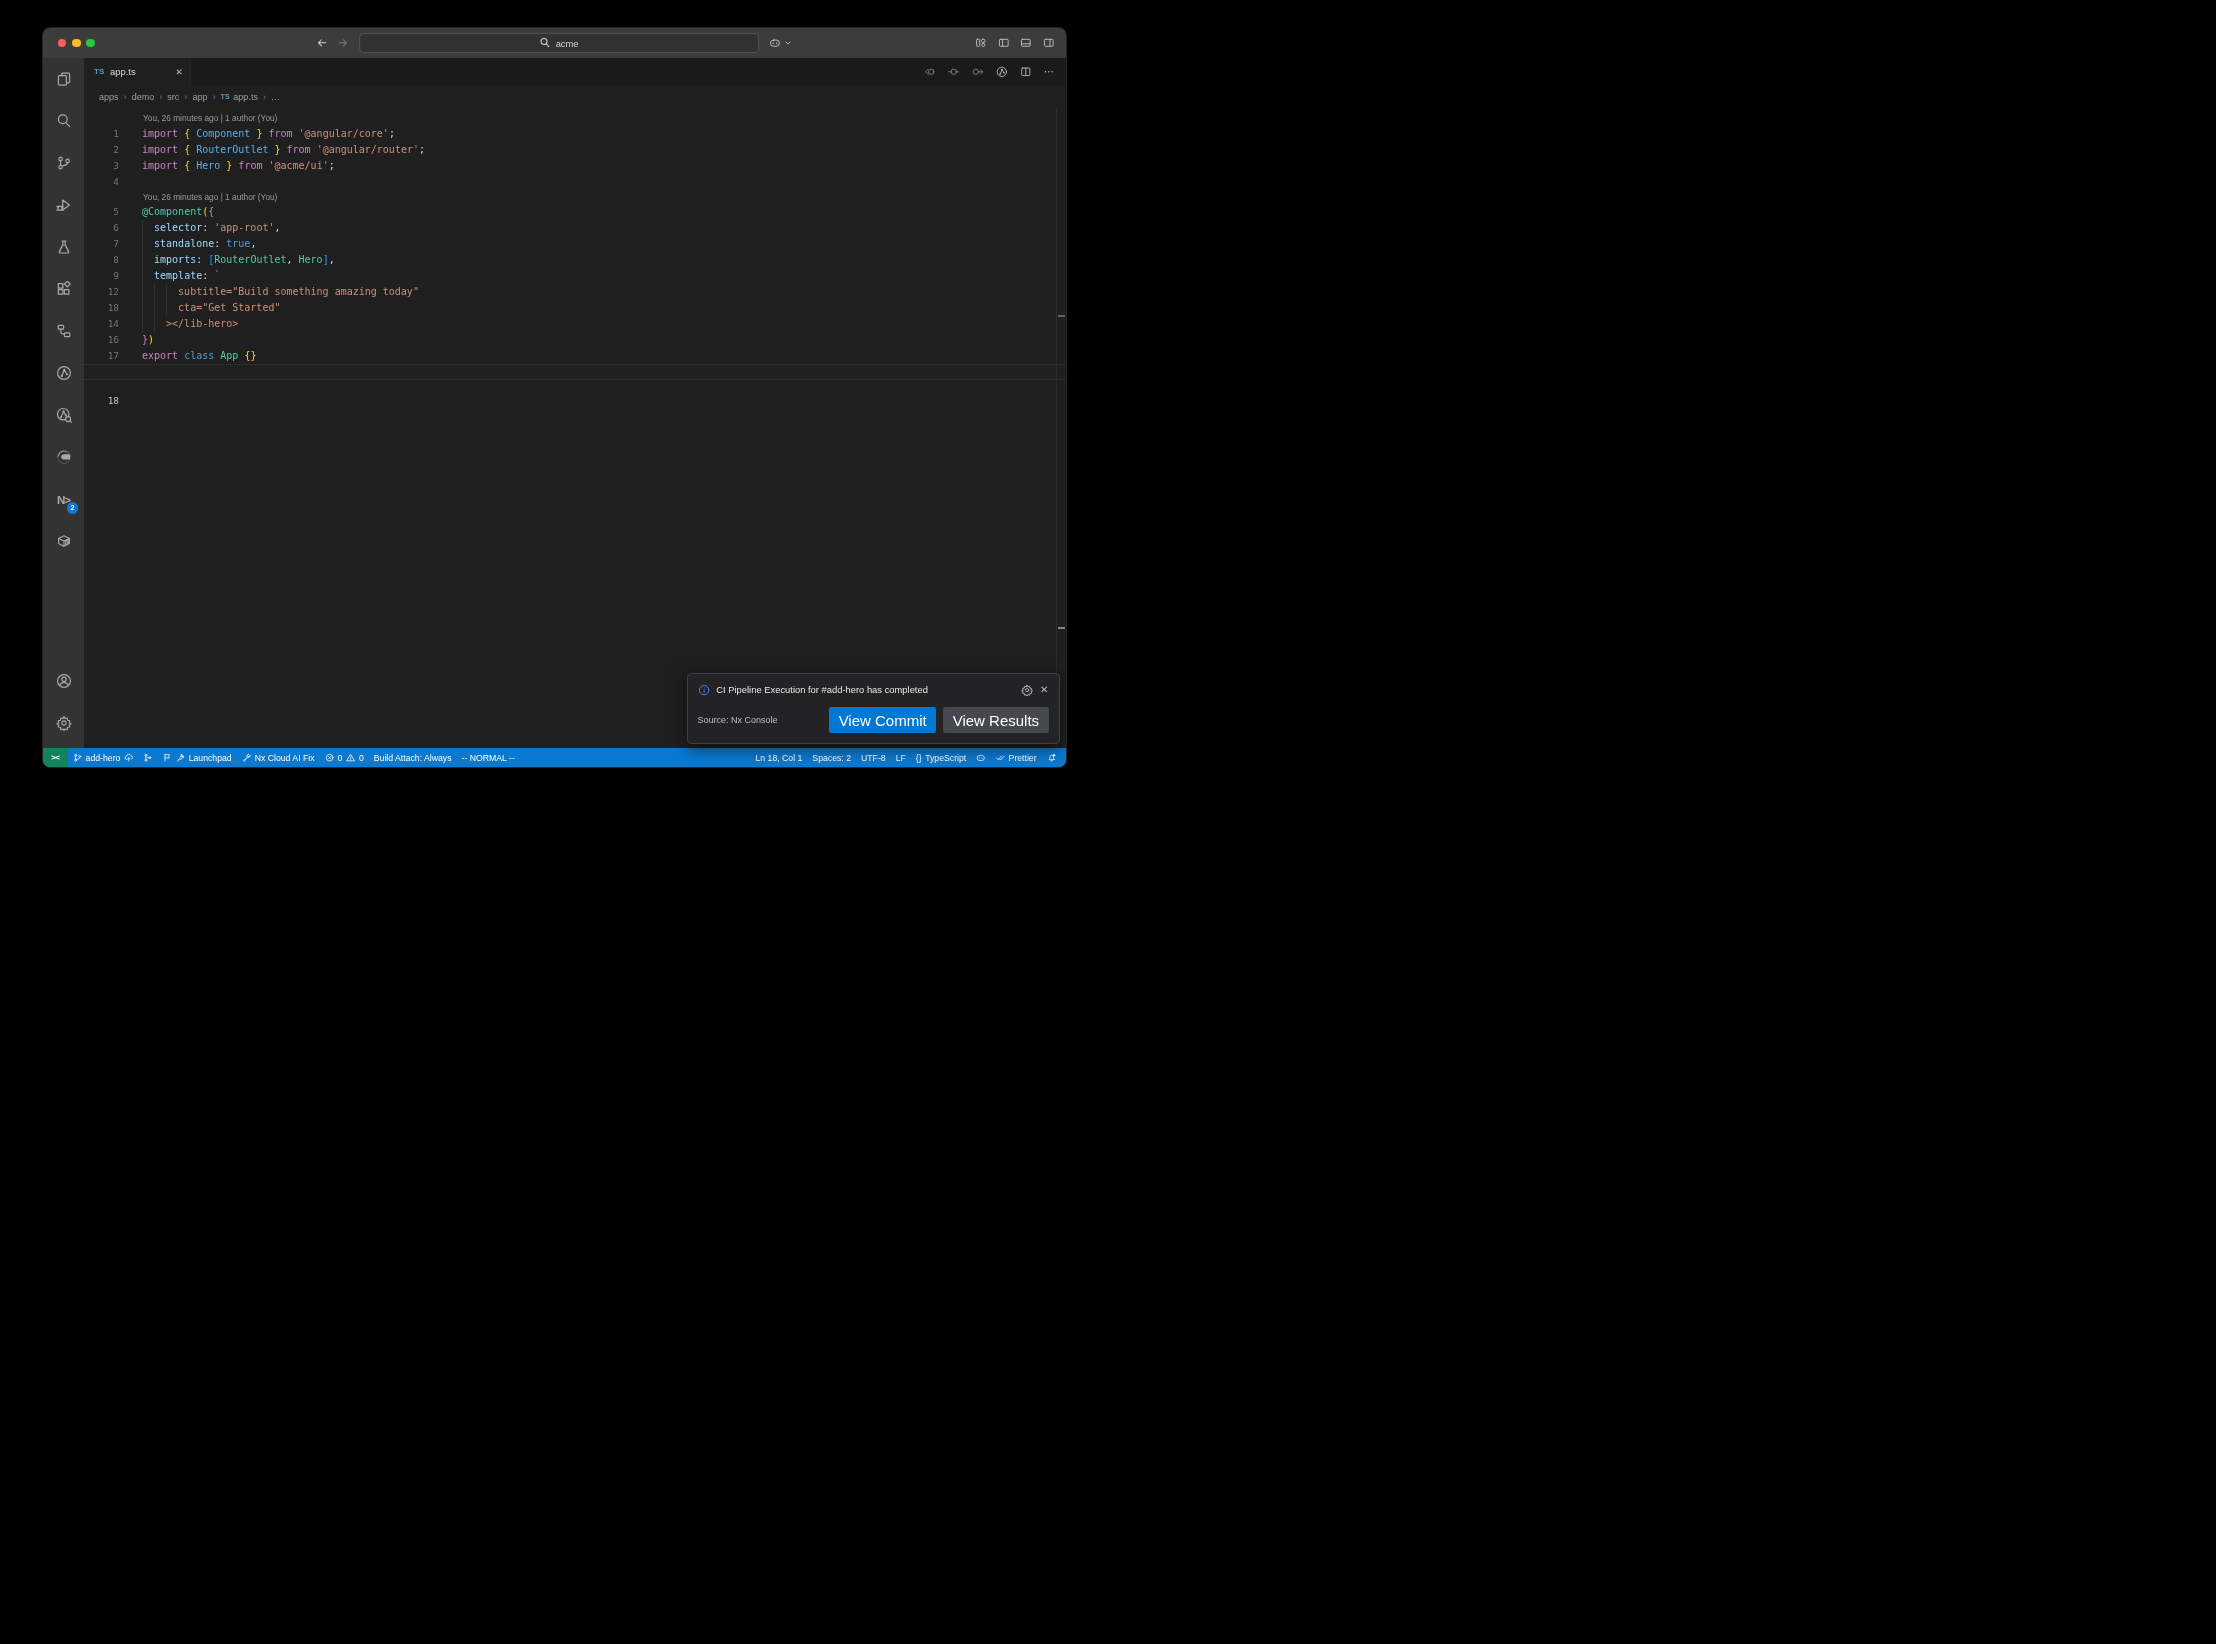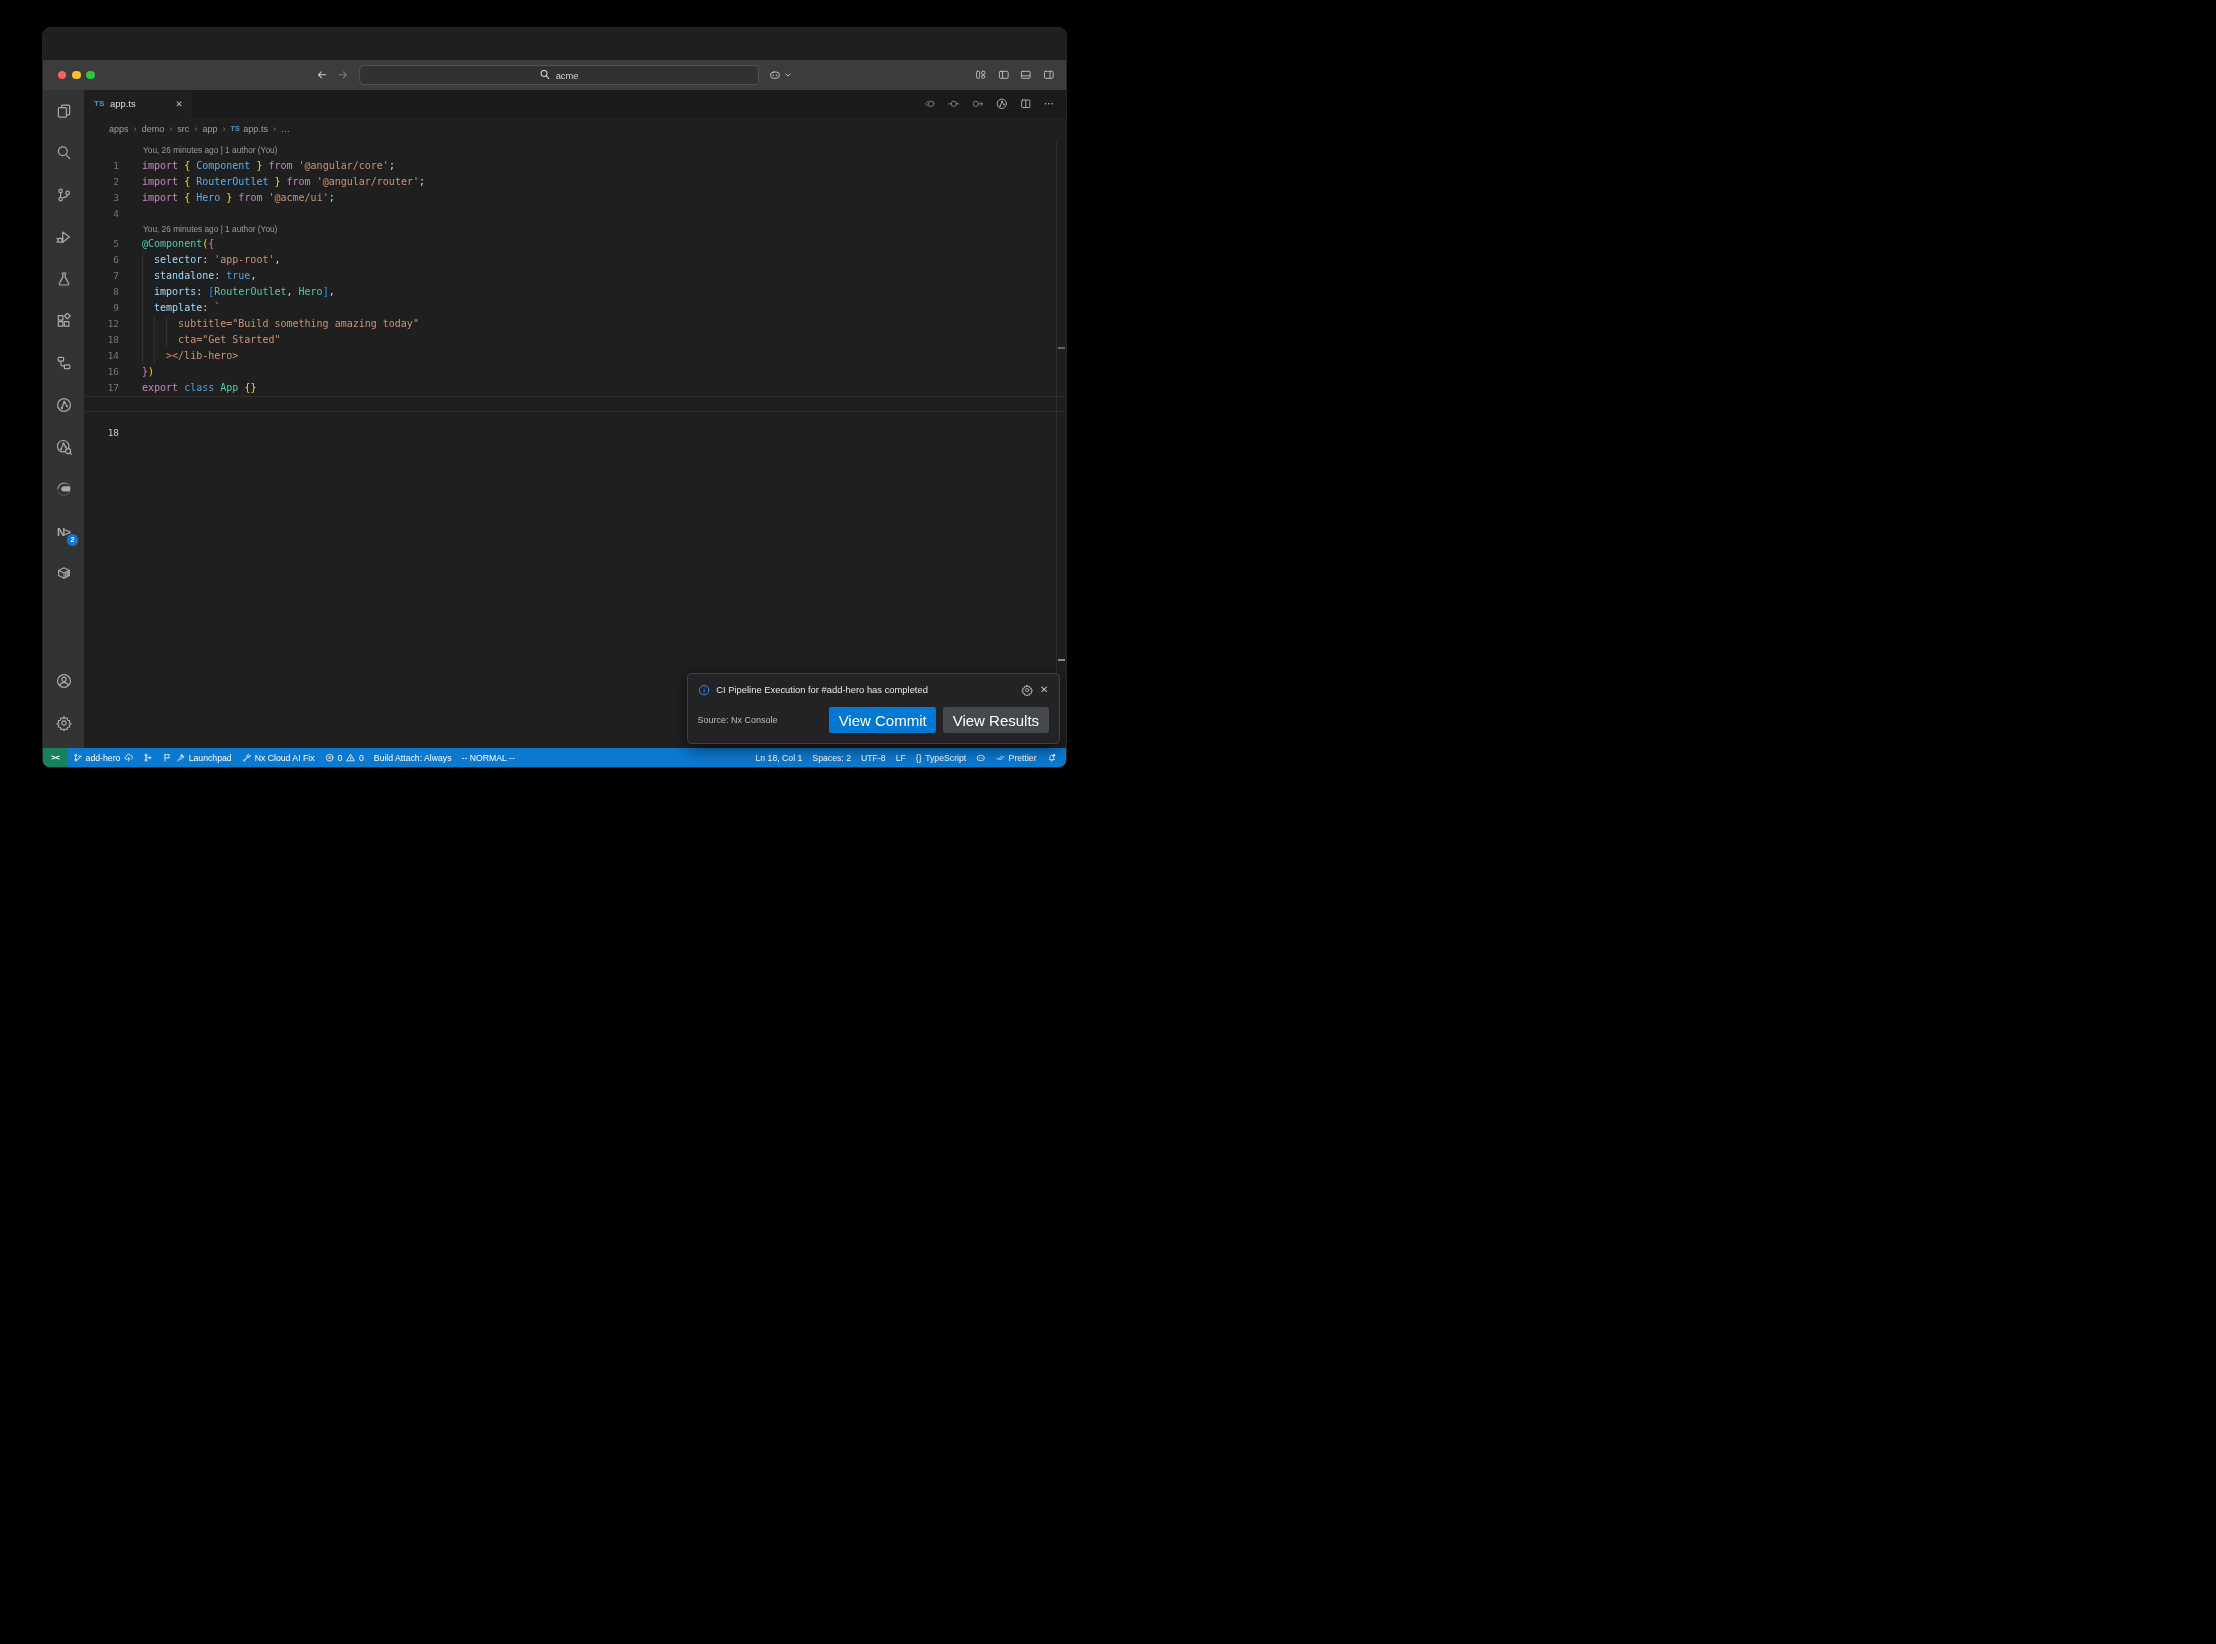--- a/index.html
+++ b/index.html
@@ -11,7 +11,7 @@
 
   
   .titlebar { height:30px; background:#3c3c3c; flex:0 0 auto; position:relative;
-    display:flex; align-items:center;margin-top:32px; }
+    display:flex; align-items:center; }
   .traffic { display:flex; gap:5.8px; margin-left:14.5px; }
   .light { width:8.7px; height:8.7px; border-radius:50%; }
   .tb-center { position:absolute; left:50%; top:0; transform:translateX(-50%); height:100%;

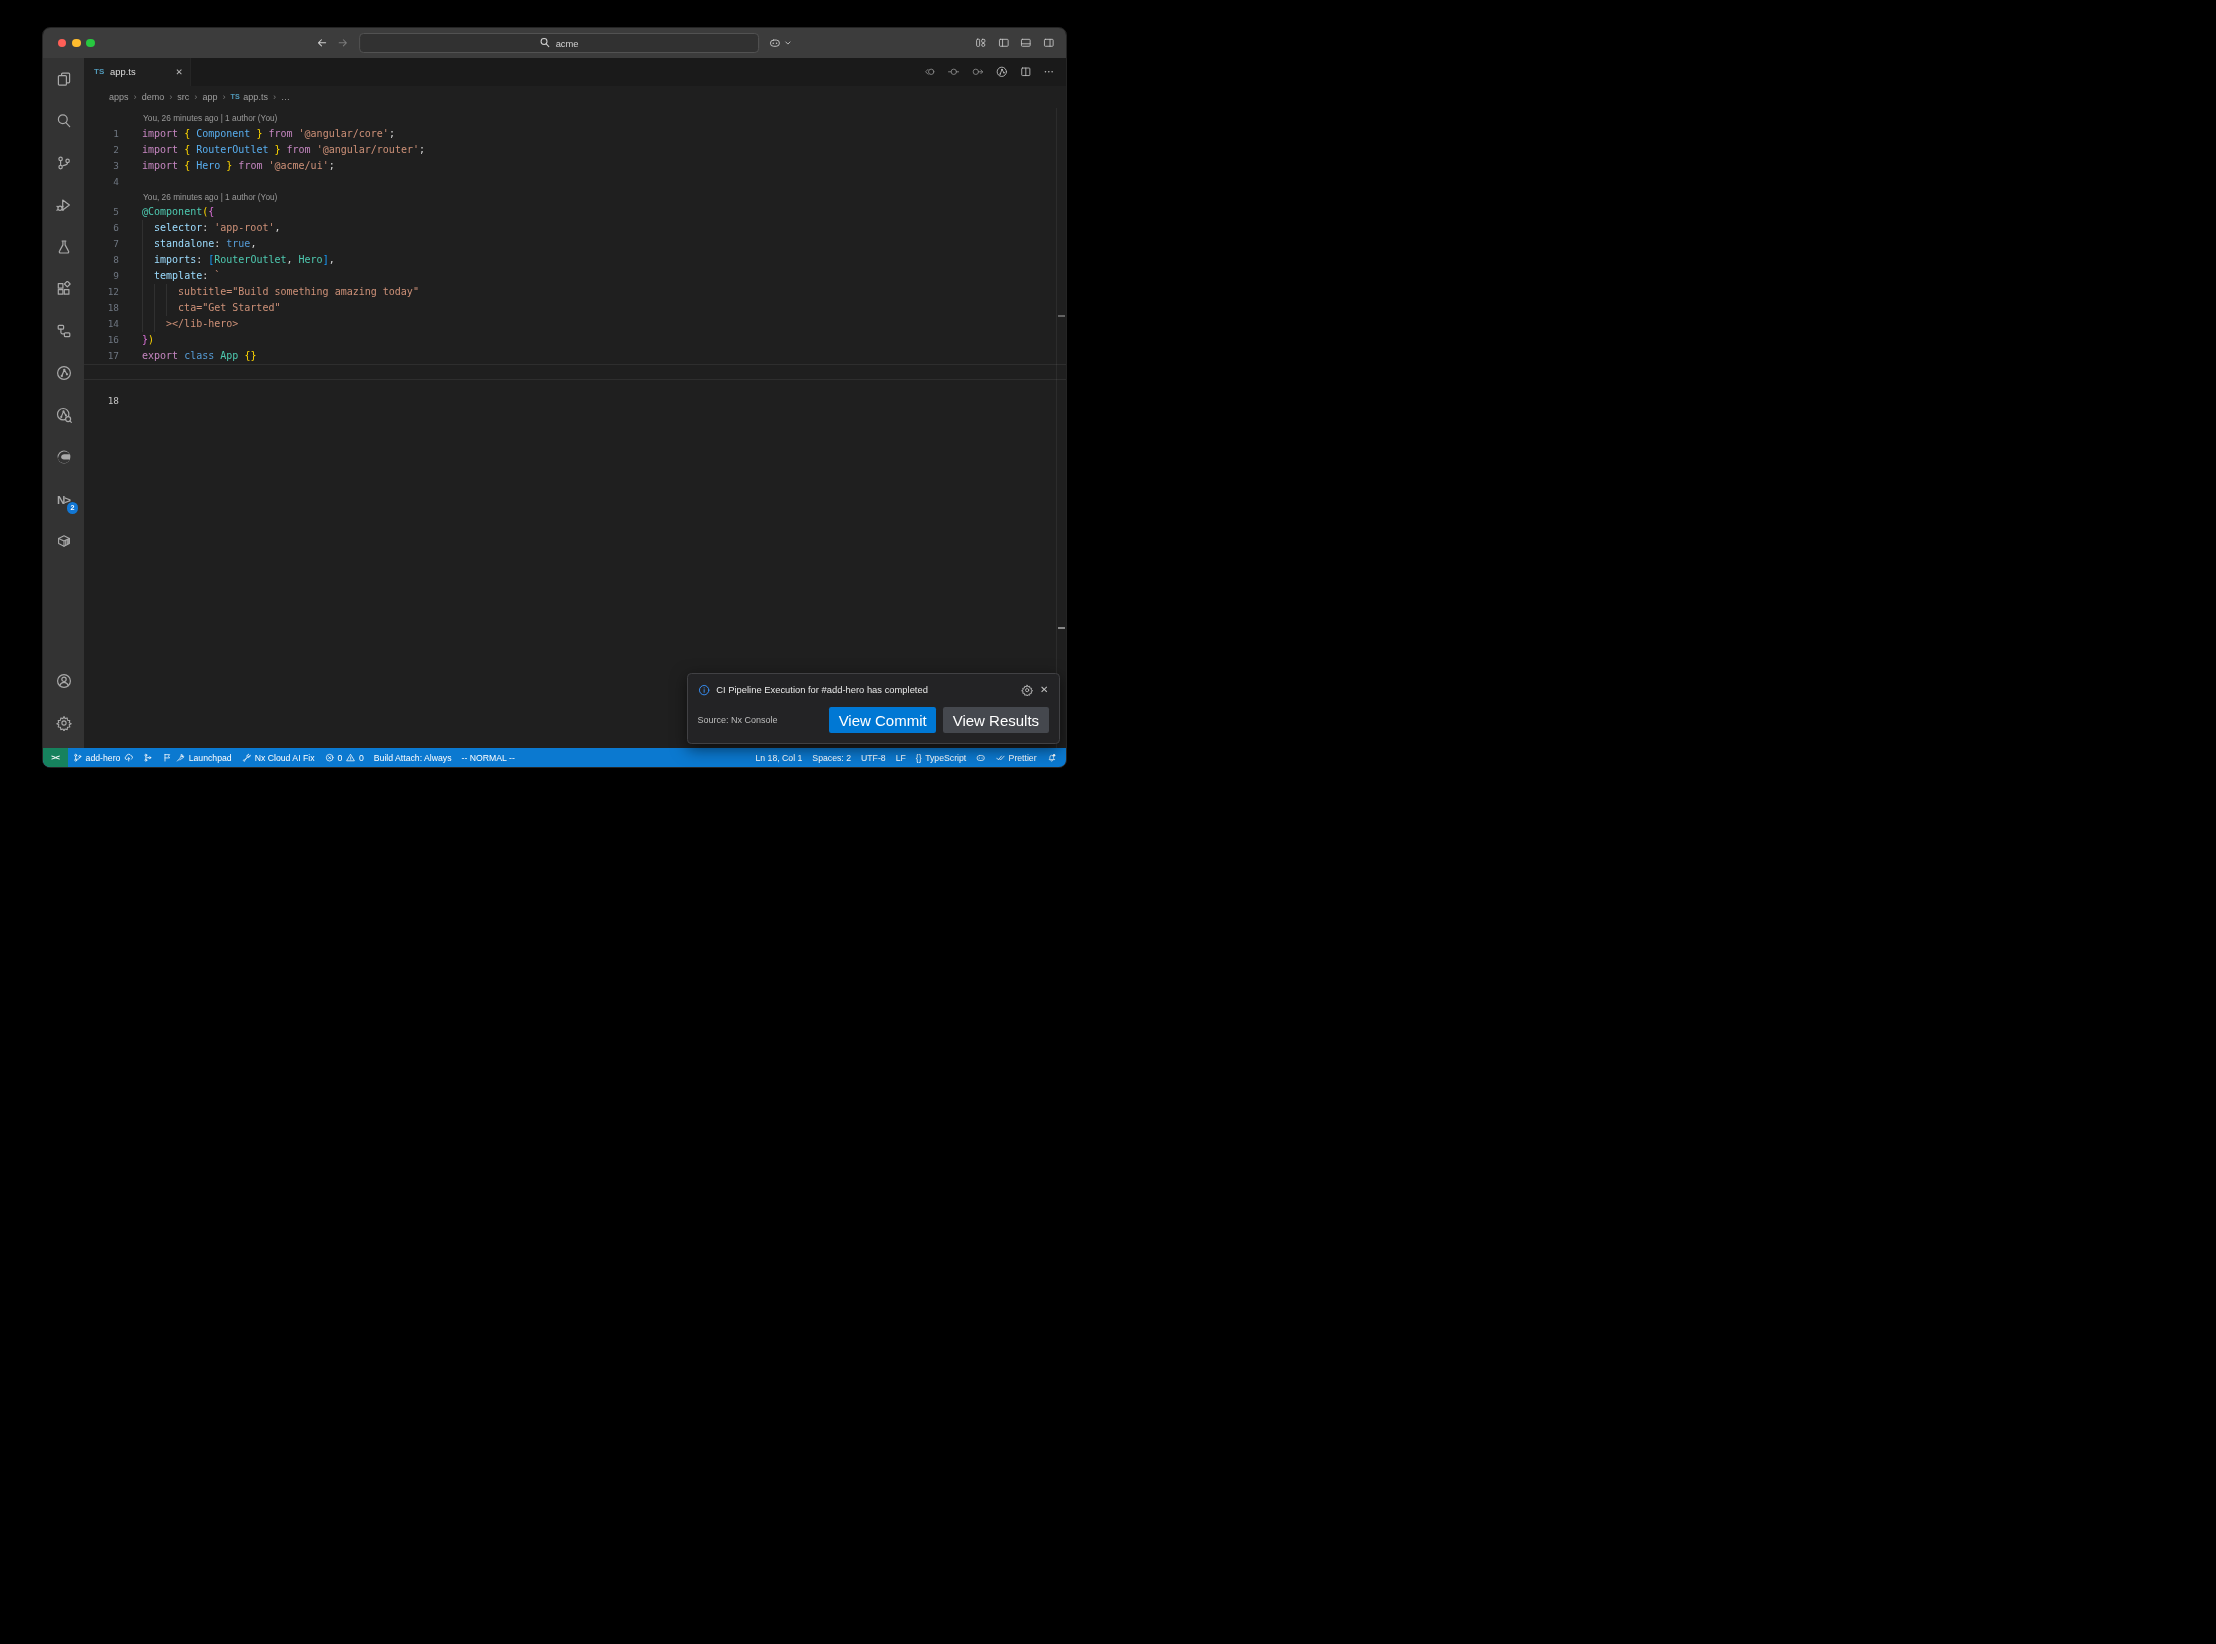--- a/index.html
+++ b/index.html
@@ -49,7 +49,7 @@
   .editor-actions { display:flex; align-items:center; gap:12.3px; padding-right:11px; color:#c0c0c0; }
   .editor-actions svg { width:11.6px; height:11.6px; display:block; }
   .editor-actions .dim { color:#8b8b8b; }
-  .breadcrumbs { height:22px; display:flex; align-items:center; gap:5px; padding-left:25px;
+  .breadcrumbs { height:22px; display:flex; align-items:center; gap:5px; padding-left:15px;
     font-size:9px; color:#9f9f9f; flex:0 0 auto; }
   .bc-sep { color:#767676; font-size:9.4px; }
   .bc-item { display:flex; align-items:center; gap:3.6px; }

